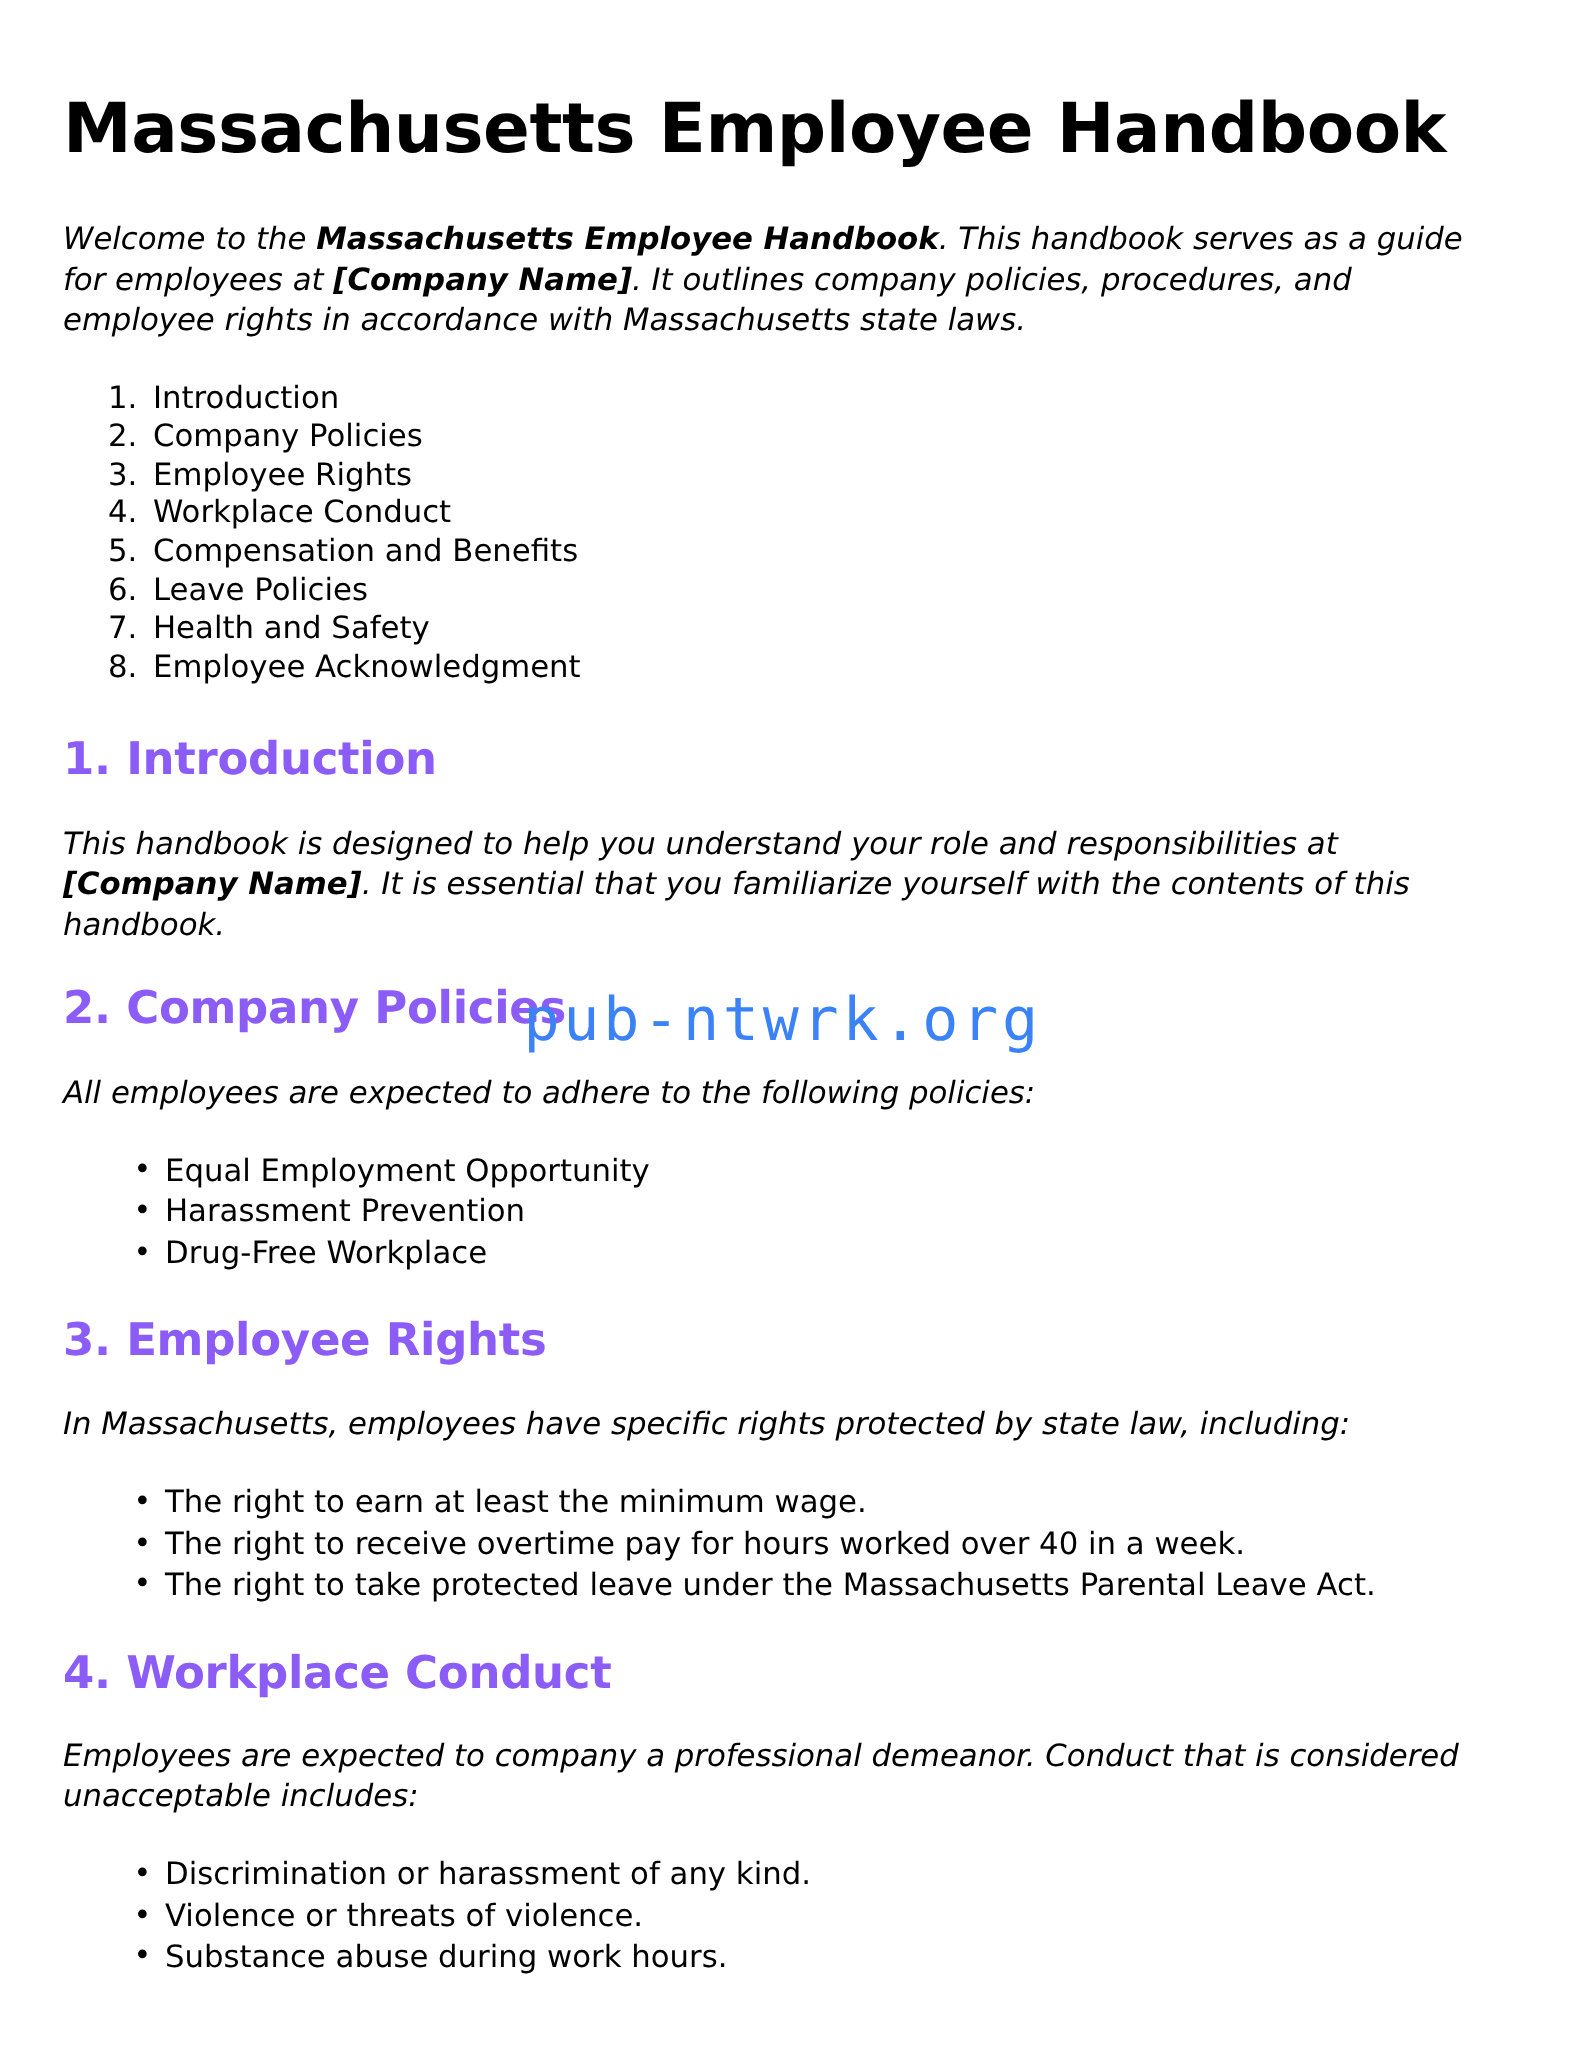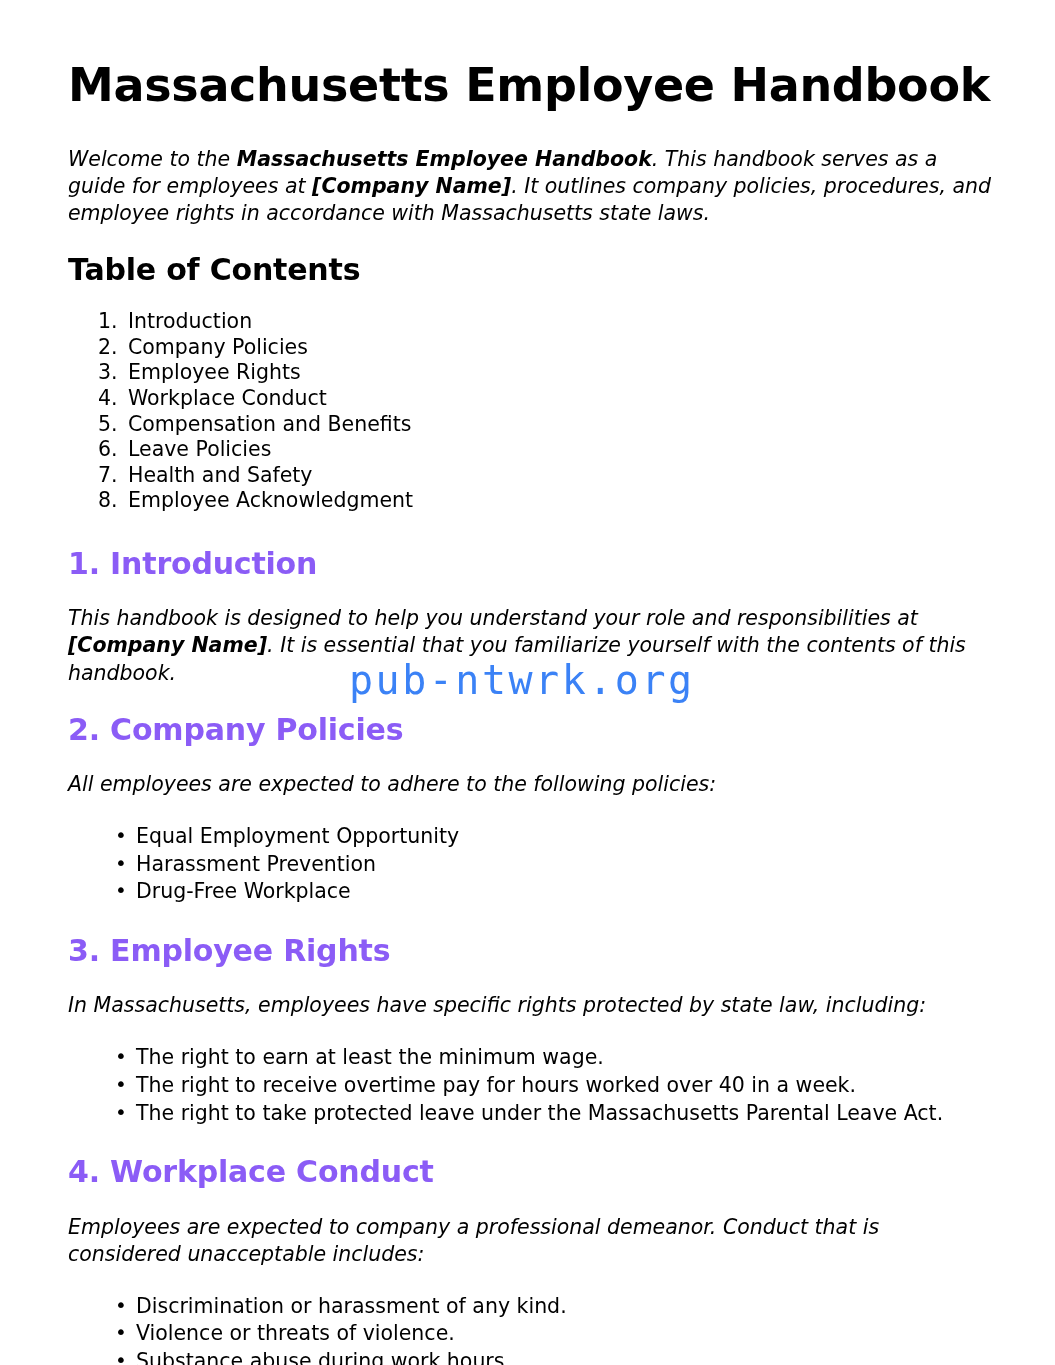--- a/index.html
+++ b/index.html
@@ -19,7 +19,7 @@
 
   .page {
     position: relative;
-    padding: 60px 58px 0 68px;
+    padding: 60px 58px 0 42px;
     box-sizing: border-box;
     width: 1055px;
     height: 1365px;

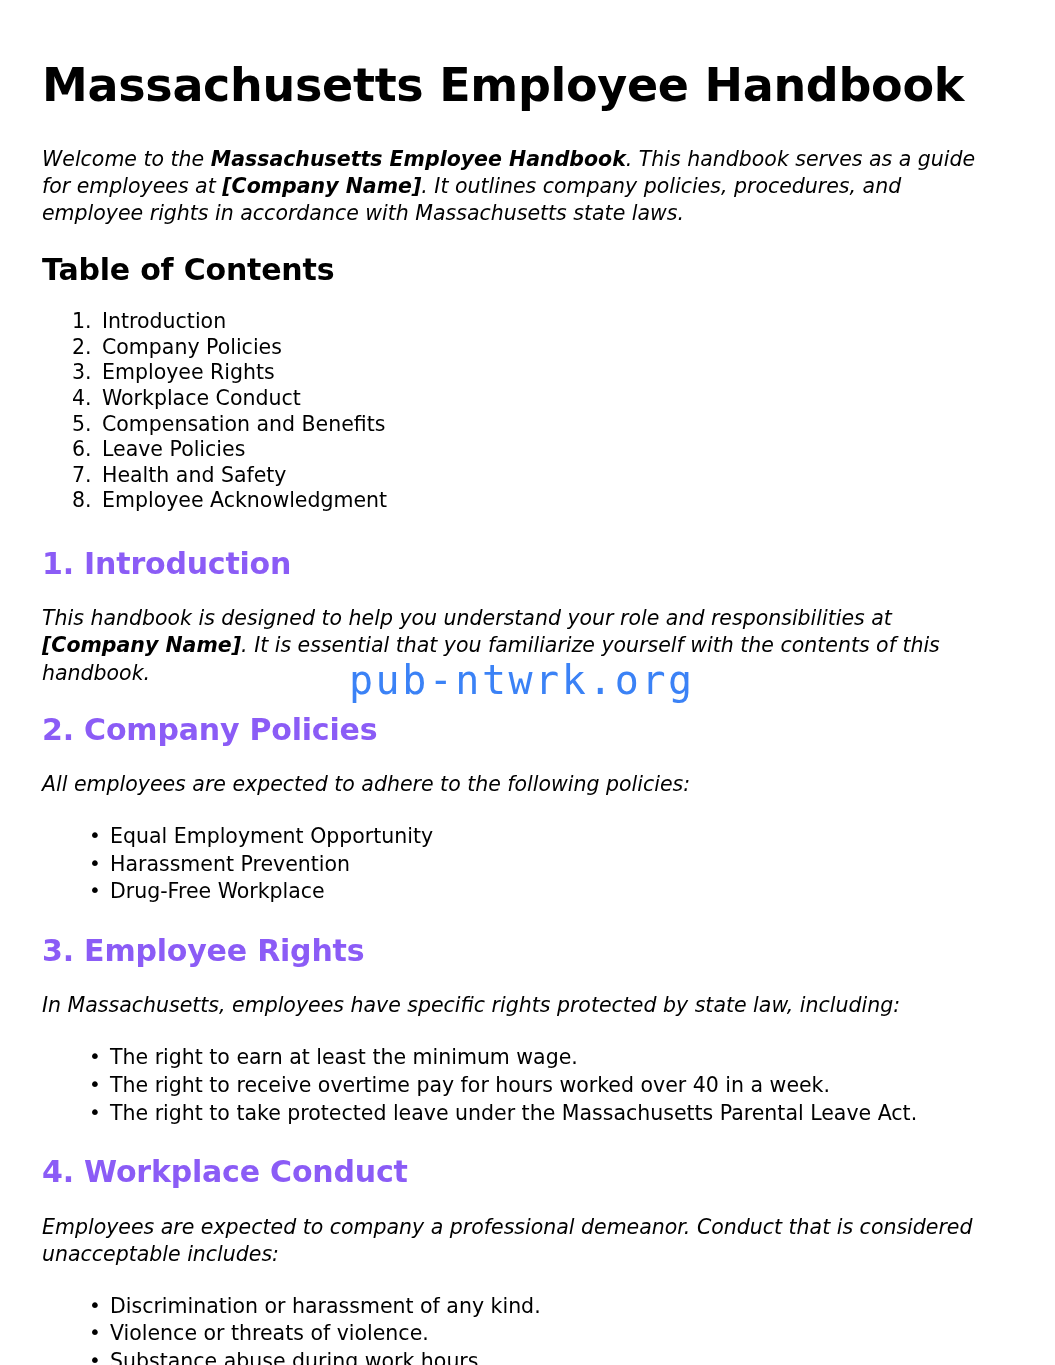--- a/index.html
+++ b/index.html
@@ -125,7 +125,6 @@
 
   <p class="para"><span>Welcome to the </span><b>Massachusetts Employee Handbook</b><span>. This handbook serves as a guide for employees at </span><b>[Company Name]</b><span>. It outlines company policies, procedures, and employee rights in accordance with Massachusetts state laws.</span></p>
 
-  <h2 class="toc-heading">Table of Contents</h2>
 
   <ol class="toc-list">
     <li>Introduction</li>

